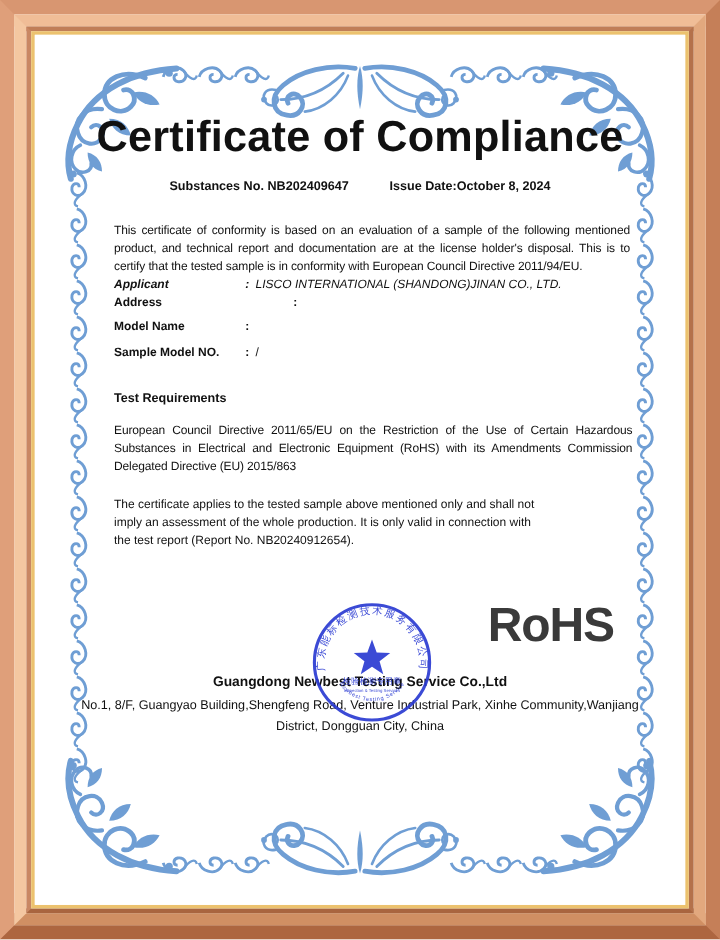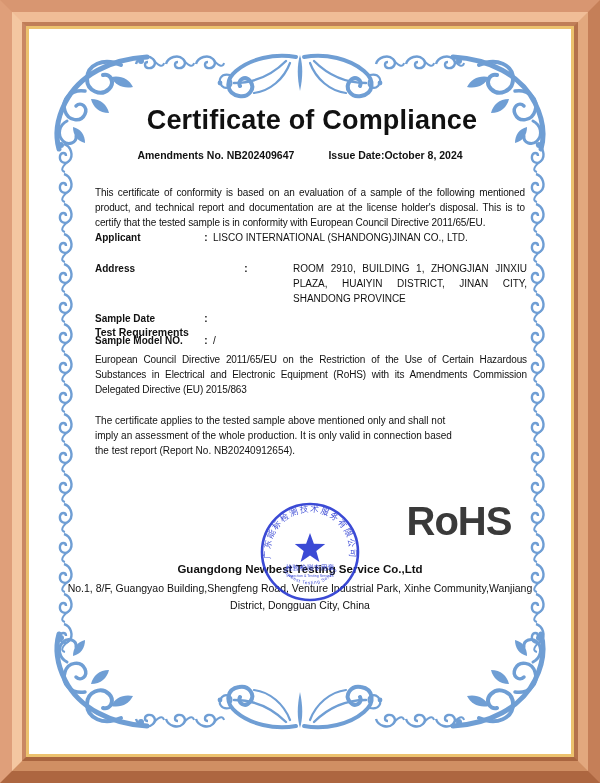--- a/index.html
+++ b/index.html
@@ -16,8 +16,8 @@
   .f4{inset:26px;border:3px solid var(--gold);}
   .paper{position:absolute;inset:29px;background:#ffffff;}
   #ornament{position:absolute;left:10px;top:10px;width:522px;height:705px;}
-  .title{position:absolute;left:0;top:64px;width:100%;margin:12px;text-align:center;
-         font-size:27px;font-weight:bold;color:#111;letter-spacing:.2px;}
+  .title{position:absolute;left:0;top:64px;width:100%;margin:0;text-align:center;
+         font-size:36px;font-weight:bold;color:#111;letter-spacing:.2px;}
   .certline{position:absolute;left:0;top:120px;width:100%;text-align:center;
             font-size:10.5px;font-weight:bold;color:#111;}
   .certline .gap{display:inline-block;width:34px;}

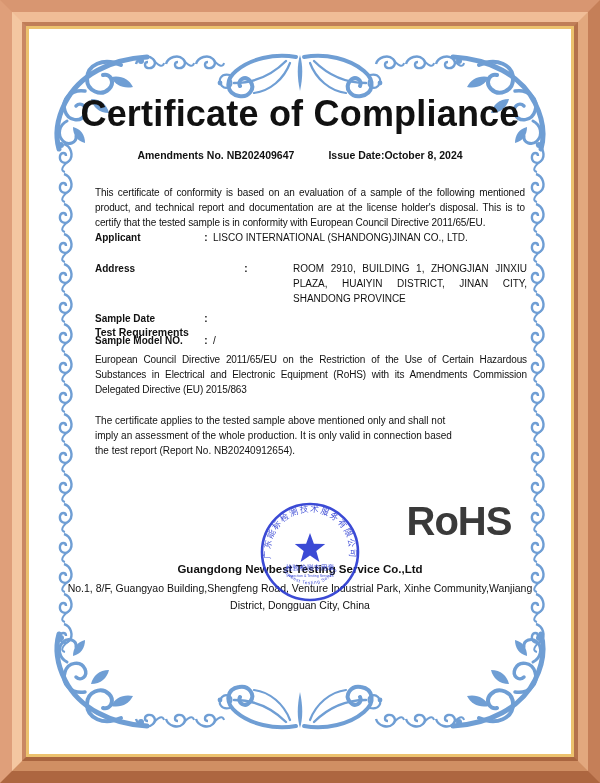--- a/index.html
+++ b/index.html
@@ -142,7 +142,7 @@
     <h1 class="title">Certificate of Compliance</h1>
 
     <div class="certline">
-      <span>Amendments No.</span><span> </span><span>NB202409647</span><span class="gap"></span><span>Issue Date:</span><span>October 8, 2024</span>
+      <span>Substances No.</span><span> </span><span>NB202409647</span><span class="gap"></span><span>Issue Date:</span><span>October 8, 2024</span>
     </div>
 
     <p class="intro">This certificate of conformity is based on an evaluation of a sample of the following mentioned product, and technical report and documentation are at the license holder's disposal. This is to certify that the tested sample is in conformity with European Council Directive 2011/65/EU.</p>

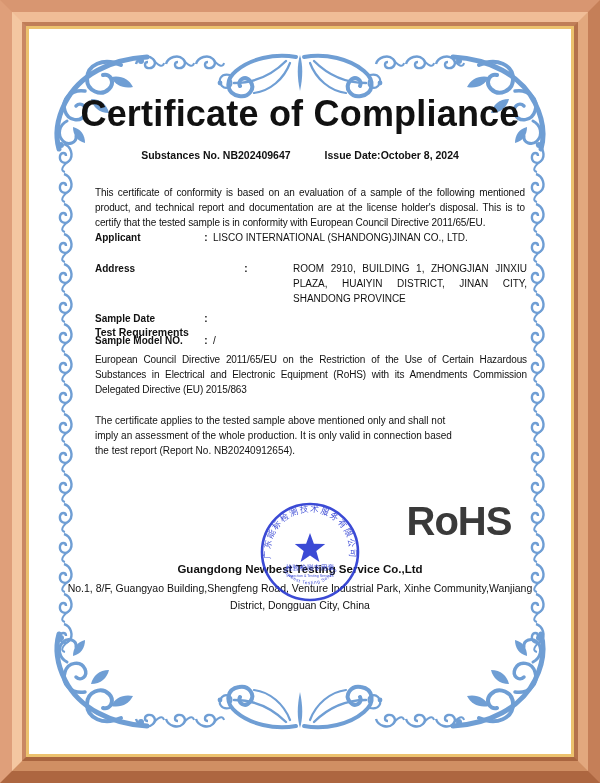--- a/index.html
+++ b/index.html
@@ -145,7 +145,7 @@
       <span>Substances No.</span><span> </span><span>NB202409647</span><span class="gap"></span><span>Issue Date:</span><span>October 8, 2024</span>
     </div>
 
-    <p class="intro">This certificate of conformity is based on an evaluation of a sample of the following mentioned product, and technical report and documentation are at the license holder's disposal. This is to certify that the tested sample is in conformity with European Council Directive 2011/65/EU.</p>
+    <p class="intro">This certificate of conformity is based on an evaluation of a sample of the following mentioned product, and technical report and documentation are at the license holder's disposal. This is to certify that the tested sample is in conformity with European Council Directive 2011/94/EU.</p>
 
     <div class="fields">
       <div class="frow m4">

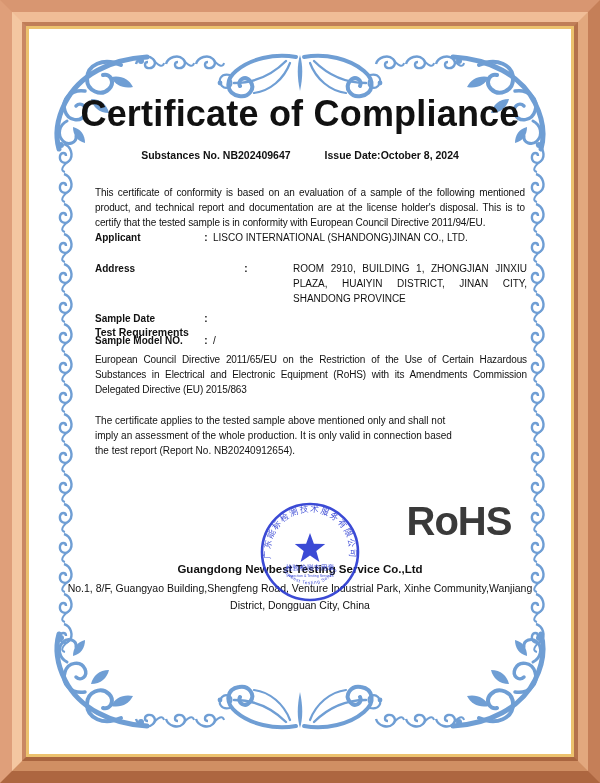--- a/index.html
+++ b/index.html
@@ -26,7 +26,7 @@
          color:#111;text-align:justify;letter-spacing:-0.1px;}
   .fields{position:absolute;left:66px;top:201px;width:432px;font-size:10px;line-height:15px;color:#111;}
   .frow{display:flex;align-items:flex-start;}
-  .frow.m4{margin-bottom:16px;} .frow.m5{margin-bottom:5px;gap:40px;} .frow.m7{margin-bottom:7px;}
+  .frow.m4{margin-bottom:0;font-style:italic;} .frow.m5{margin-bottom:5px;gap:40px;} .frow.m7{margin-bottom:7px;}
   .flabel{flex:0 0 104px;font-weight:bold;}
   .fcolon{flex:0 0 14px;font-weight:bold;text-align:center;}
   .fvalue{flex:1;text-align:justify;}

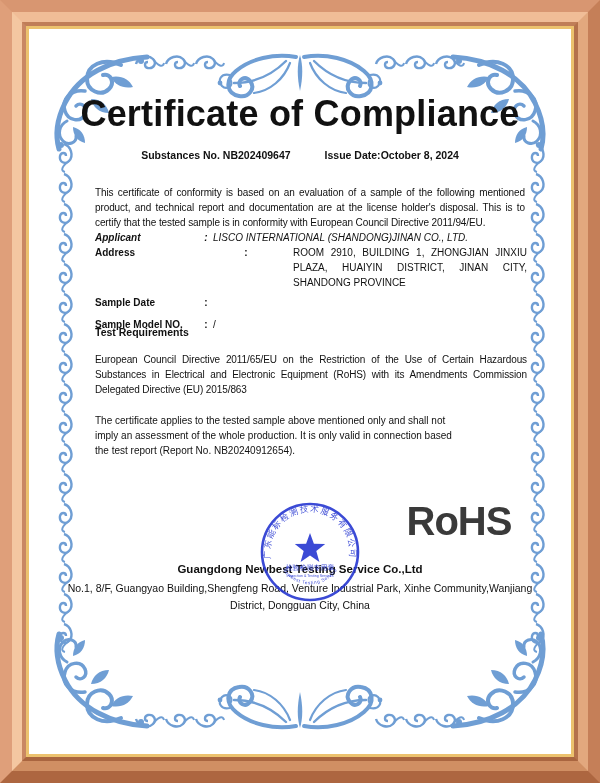--- a/index.html
+++ b/index.html
@@ -156,7 +156,6 @@
       <div class="frow m5">
         <span class="flabel">Address</span>
         <span class="fcolon">:</span>
-        <span class="fvalue">ROOM 2910, BUILDING 1, ZHONGJIAN JINXIU PLAZA, HUAIYIN DISTRICT, JINAN CITY, SHANDONG PROVINCE</span>
       </div>
       <div class="frow m7">
         <span class="flabel">Sample Date</span>

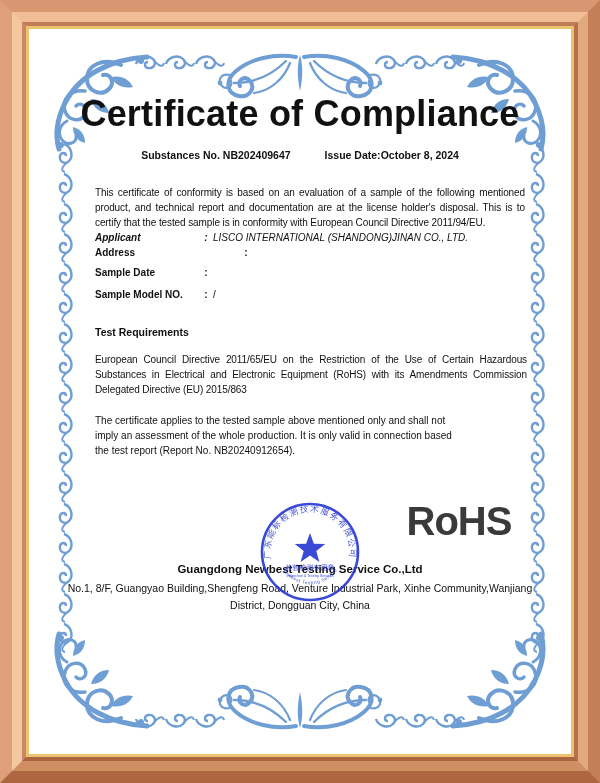--- a/index.html
+++ b/index.html
@@ -158,7 +158,7 @@
         <span class="fcolon">:</span>
       </div>
       <div class="frow m7">
-        <span class="flabel">Sample Date</span>
+        <span class="flabel">Model Name</span>
         <span class="fcolon">:</span>
       </div>
       <div class="frow">

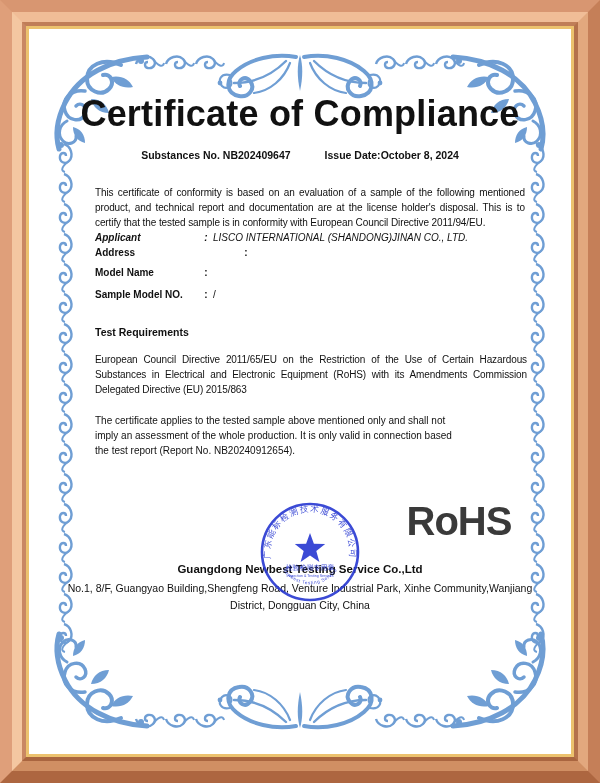--- a/index.html
+++ b/index.html
@@ -171,7 +171,7 @@
     <div class="tr-head">Test Requirements</div>
     <p class="tr-body">European Council Directive 2011/65/EU on the Restriction of the Use of Certain Hazardous Substances in Electrical and Electronic Equipment (RoHS) with its Amendments Commission Delegated Directive (EU) 2015/863</p>
 
-    <p class="validity">The certificate applies to the tested sample above mentioned only and shall not imply an assessment of the whole production. It is only valid in connection based the test report (Report No. NB20240912654).</p>
+    <p class="validity">The certificate applies to the tested sample above mentioned only and shall not imply an assessment of the whole production. It is only valid in connection with the test report (Report No. NB20240912654).</p>
 
     <div class="rohs">RoHS</div>
 

